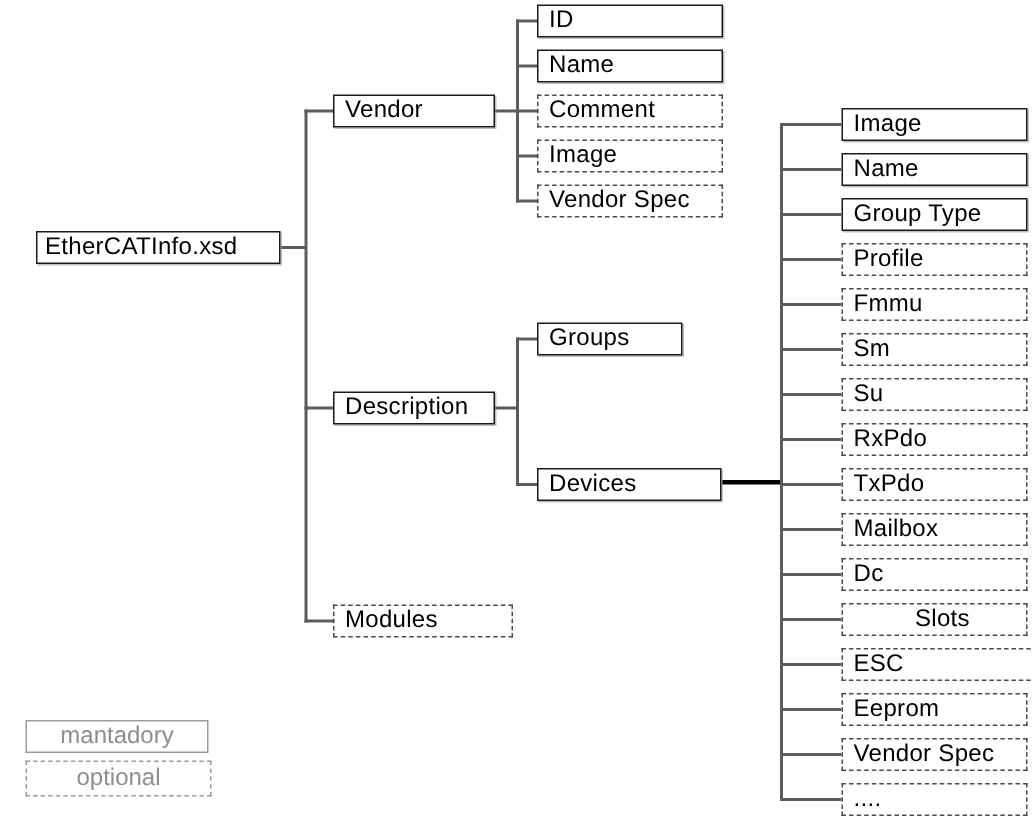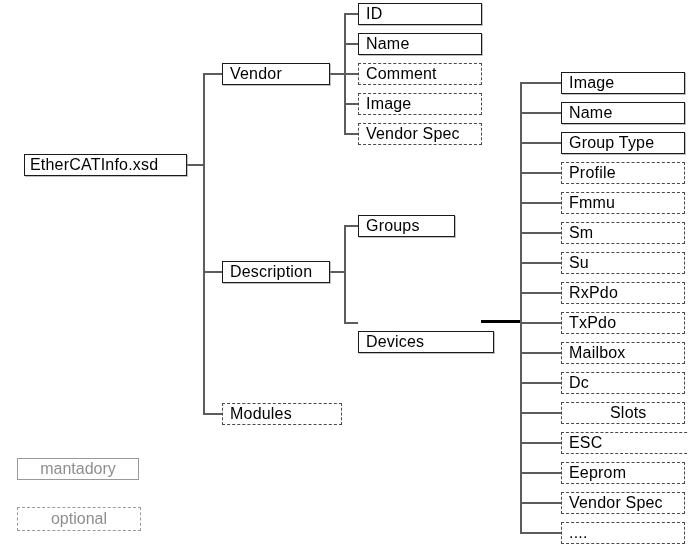--- a/index.html
+++ b/index.html
@@ -98,7 +98,7 @@
   <div class="node dashed" style="left:358px;top:123px;width:124px;">Vendor Spec</div>
 
   <div class="node solid" style="left:358px;top:215px;width:97px;">Groups</div>
-  <div class="node solid" style="left:358px;top:331px;width:136px;">Devices</div>
+  <div class="node solid" style="left:358px;top:312px;width:123px;">Devices</div>
 
   <div class="node solid" style="left:561px;top:72px;width:124px;">Image</div>
   <div class="node solid" style="left:561px;top:102px;width:124px;">Name</div>

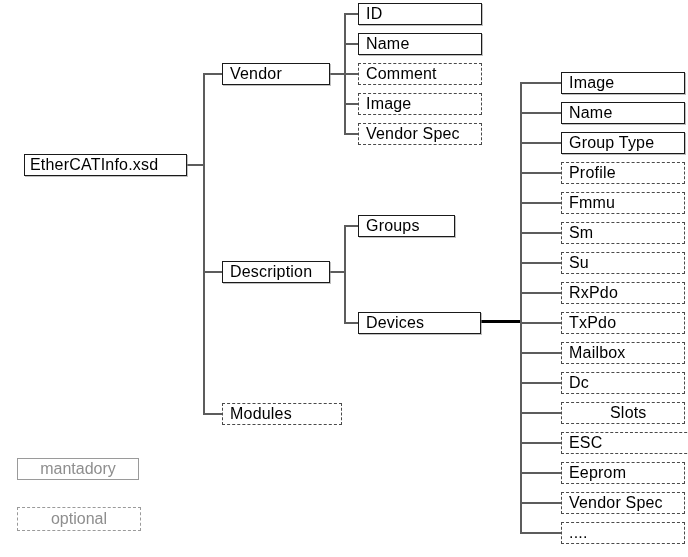--- a/index.html
+++ b/index.html
@@ -117,7 +117,7 @@
   <div class="node dashed" style="left:561px;top:492px;width:124px;">Vendor Spec</div>
   <div class="node dashed" style="left:561px;top:522px;width:124px;">....</div>
 
-  <div class="legend-box legend-solid" style="left:17px;top:458px;width:122px;height:22px;">mantadory</div>
+  <div class="legend-box legend-solid" style="left:17px;top:480px;width:122px;height:22px;">mantadory</div>
   <div class="legend-box legend-dashed" style="left:17px;top:507px;width:124px;height:24px;">optional</div>
 
 </div>

